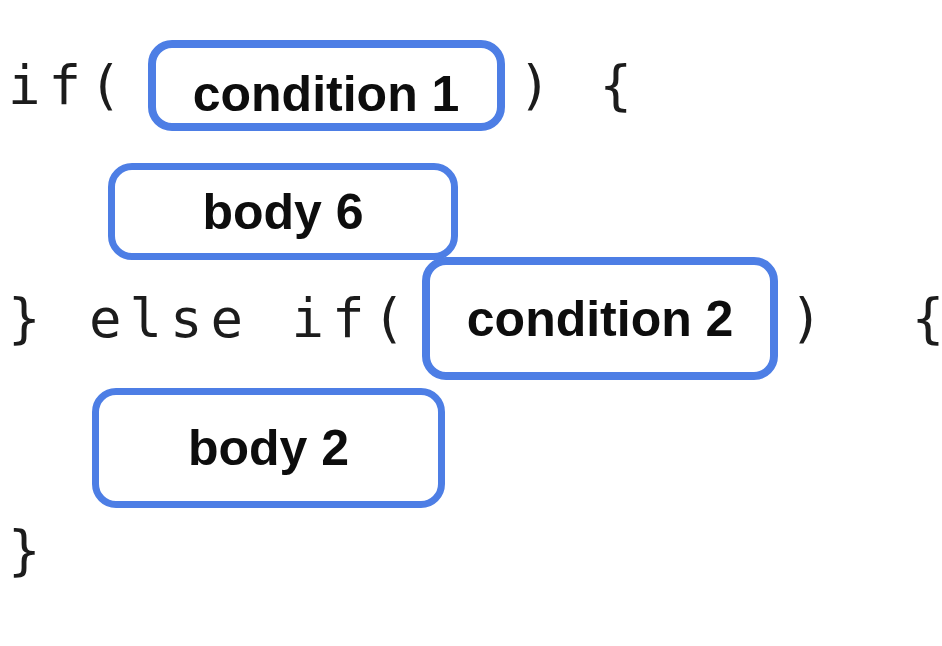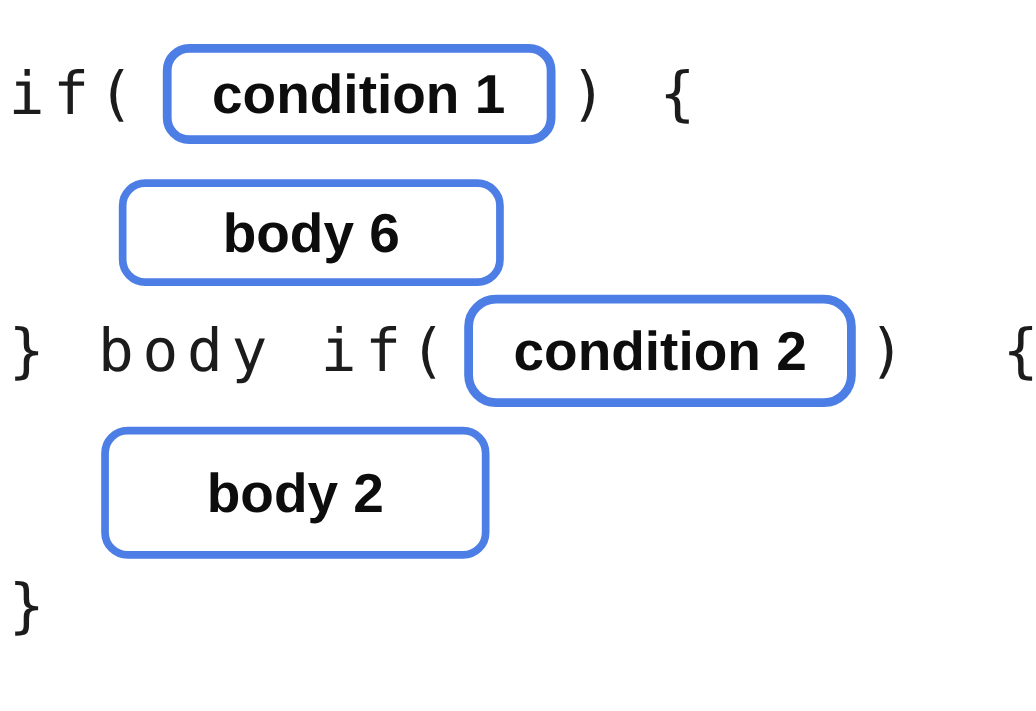--- a/index.html
+++ b/index.html
@@ -45,7 +45,7 @@
   }
   
   .row1 { left: 8px; top: 40px; height: 91px; }
-  .cond1-box { width: 357px; height: 91px; margin-left: 18px; margin-right: 14px; }
+  .cond1-box { width: 357px; height: 91px; margin-left: 18px; margin-right: 14px; align-items: flex-end; }
   
   .body1-box { position: absolute; left: 108px; top: 163px; width: 350px; height: 97px; border-width: 7px; }
   

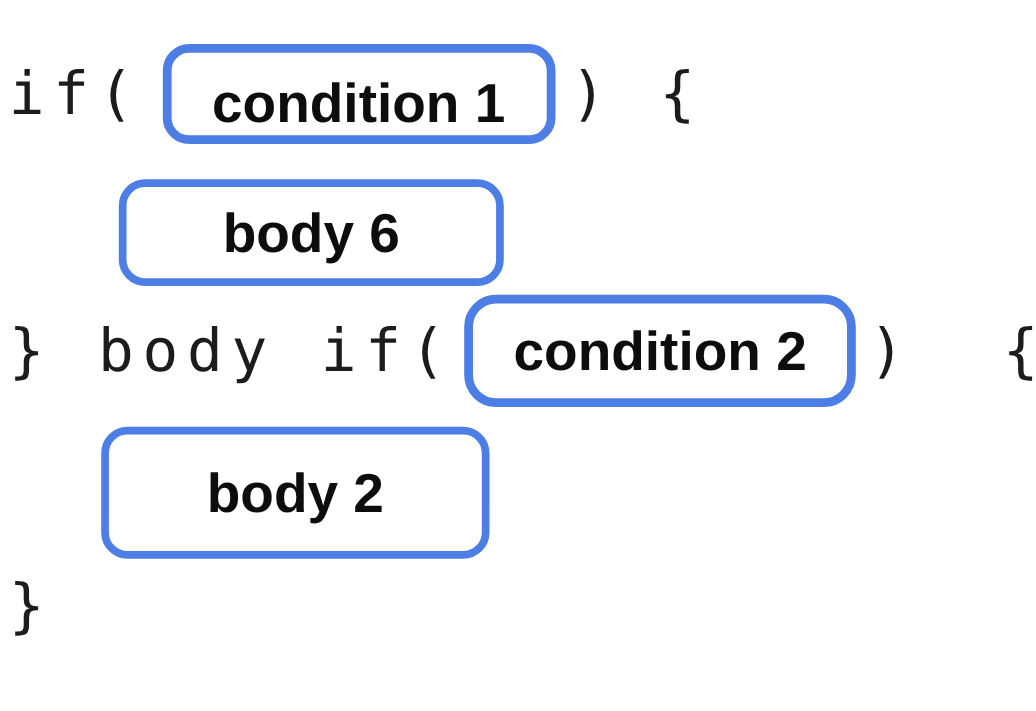--- a/index.html
+++ b/index.html
@@ -74,7 +74,7 @@
   </div>
 
   <div class="row row3">
-    <span class="code">} body if(</span>
+    <span class="code">} else if(</span>
     <div class="pbox cond2-box">
       <span class="label">condition 2</span>
     </div>

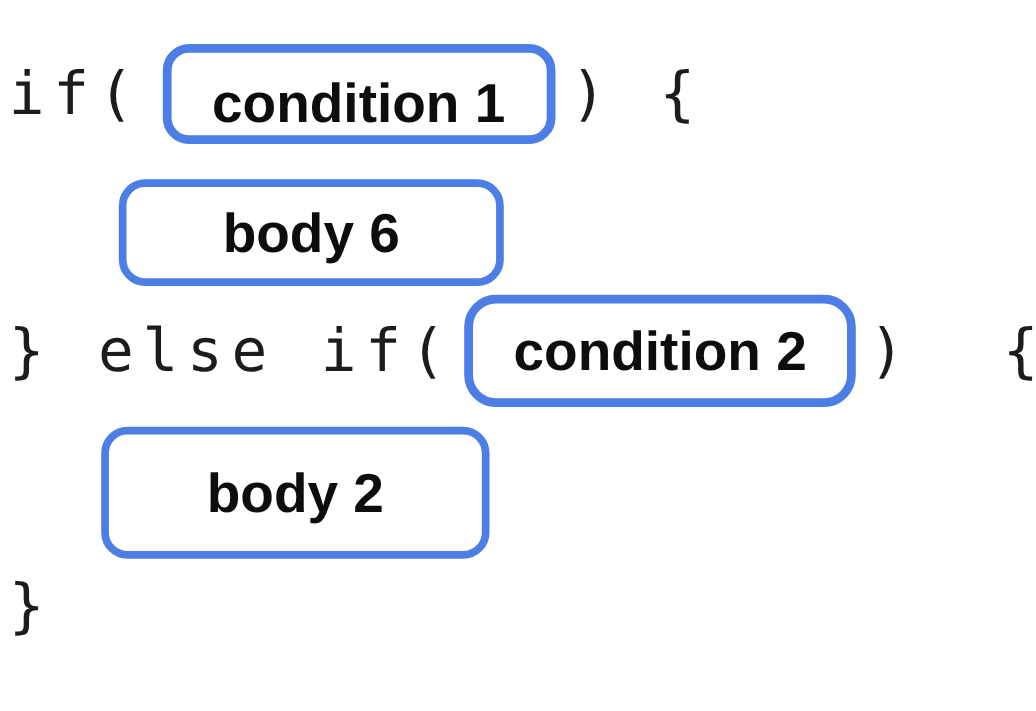--- a/index.html
+++ b/index.html
@@ -50,7 +50,7 @@
   .body1-box { position: absolute; left: 108px; top: 163px; width: 350px; height: 97px; border-width: 7px; }
   
   .row3 { left: 8px; top: 270px; height: 97px; }
-  .cond2-box { width: 356px; height: 102px; margin-left: 9px; margin-right: 12px; border-radius: 29px; }
+  .cond2-box { width: 356px; height: 123px; margin-left: 9px; margin-right: 12px; }
   
   .body2-box { position: absolute; left: 92px; top: 388px; width: 353px; height: 120px; border-width: 7px; }
   

